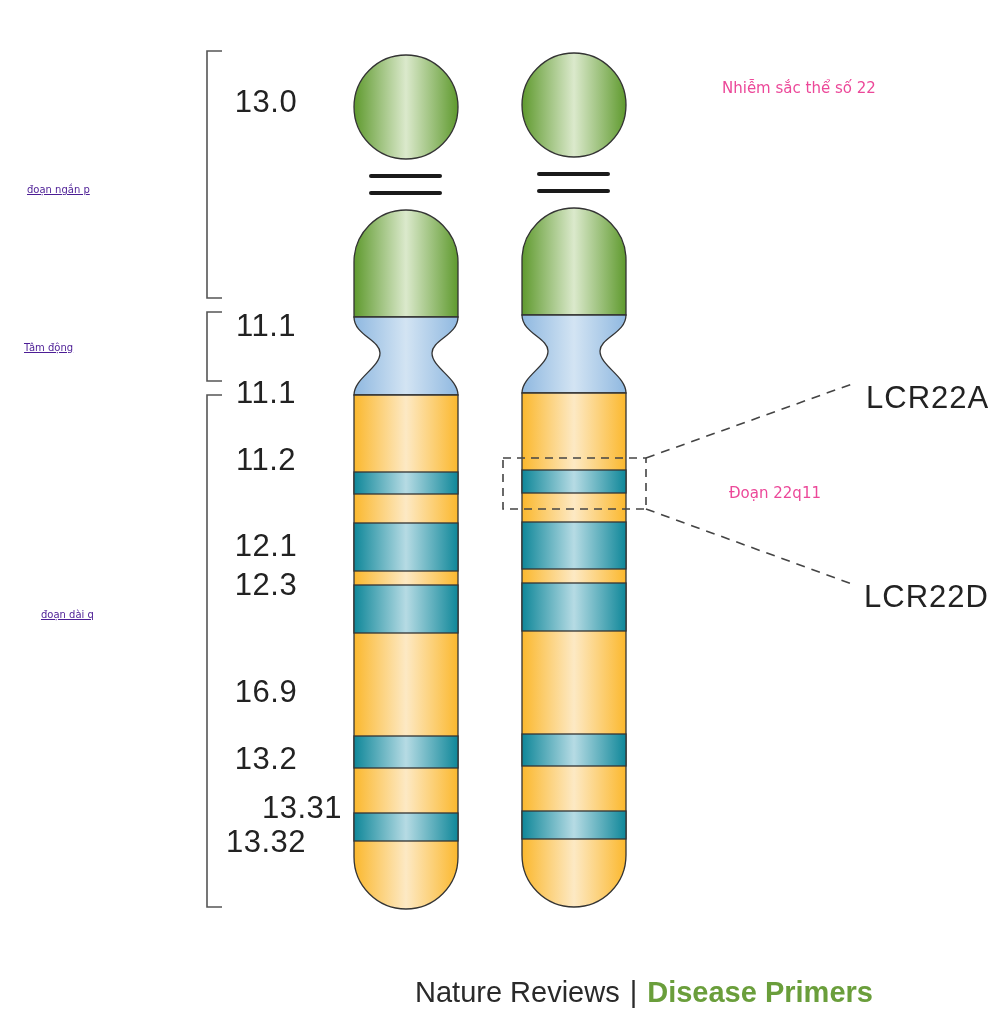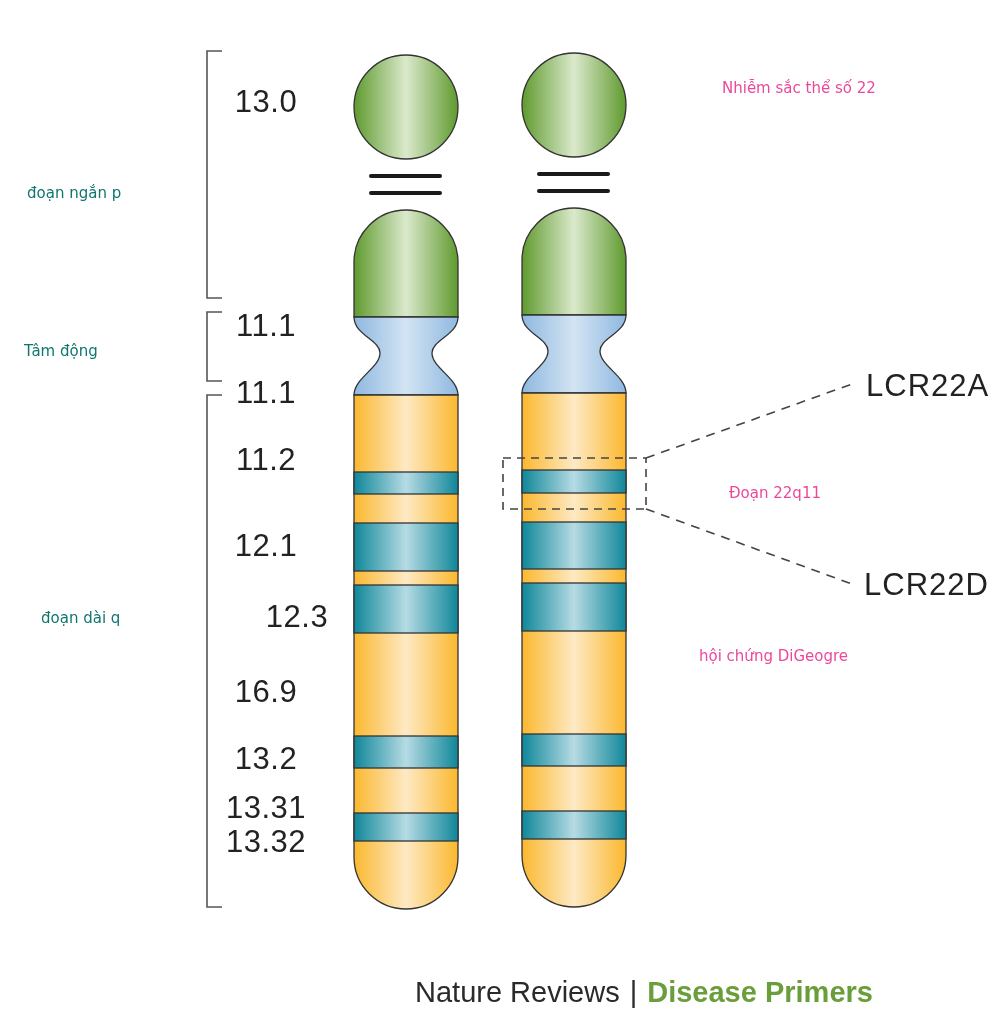--- a/index.html
+++ b/index.html
@@ -6,7 +6,7 @@
   body { width:1001px; height:1024px; position:relative; overflow:hidden;
          font-family:"DejaVu Sans", sans-serif; color:#222; }
   #diagram { position:absolute; left:0; top:0; }
-  .region-label { position:absolute; font-size:15px; color:#0f766e; white-space:nowrap; }
+  .region-label { position:absolute; font-size:10px; color:#4c1d95; white-space:nowrap;text-decoration:underline; }
   .band-label { position:absolute; font-family:"Liberation Sans", sans-serif; font-size:31px;
                 color:#222; text-align:center; width:120px; line-height:1; letter-spacing:0.5px; }
   .annot { position:absolute; font-size:15px; color:#ec4899; white-space:nowrap; line-height:22px; }

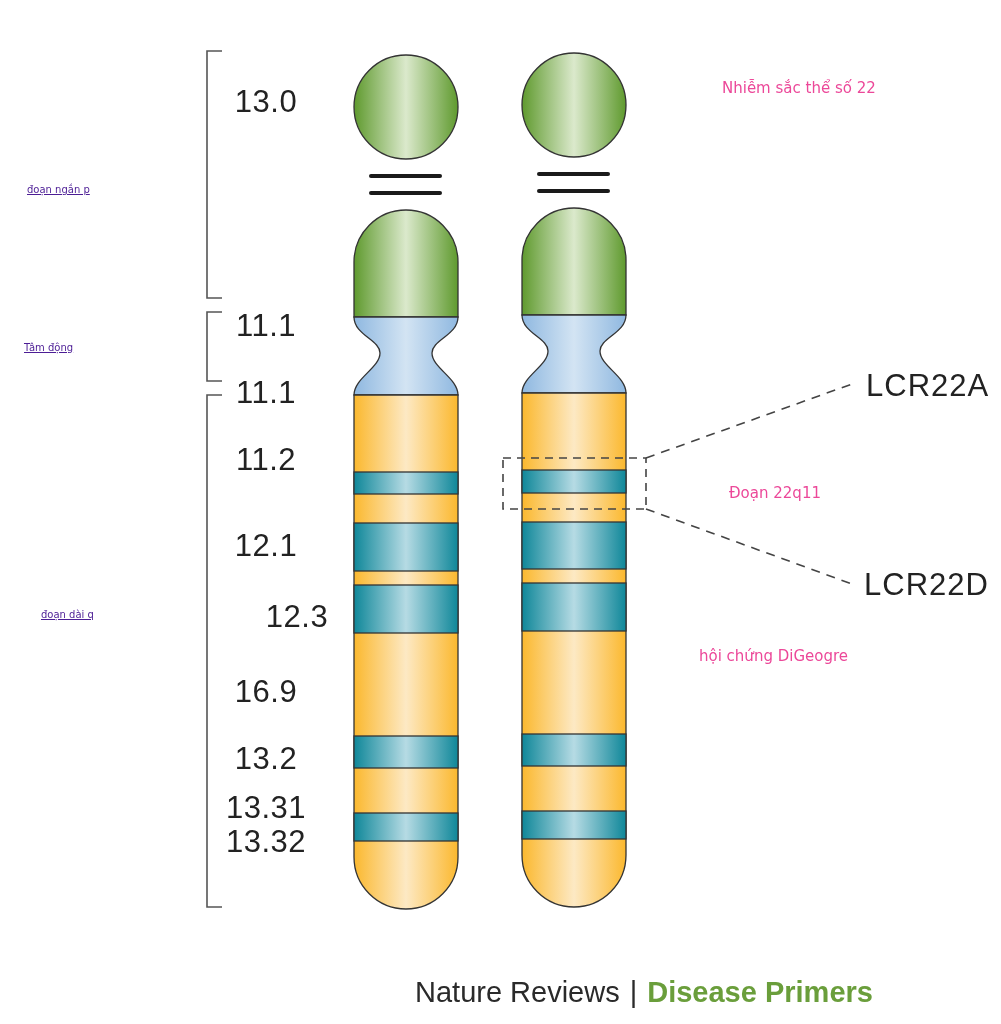--- a/index.html
+++ b/index.html
@@ -11,7 +11,7 @@
                 color:#222; text-align:center; width:120px; line-height:1; letter-spacing:0.5px; }
   .annot { position:absolute; font-size:15px; color:#ec4899; white-space:nowrap; line-height:22px; }
   .lcr { position:absolute; font-family:"Liberation Sans", sans-serif; font-size:31px; color:#222;
-         letter-spacing:1px; }
+         letter-spacing:1px;margin-top:12px; }
   .footer { position:absolute; left:415px; top:976px; font-family:"Liberation Sans", sans-serif;
             font-size:29px; white-space:nowrap; }
   .footer .nr { color:#2a2a2a; }

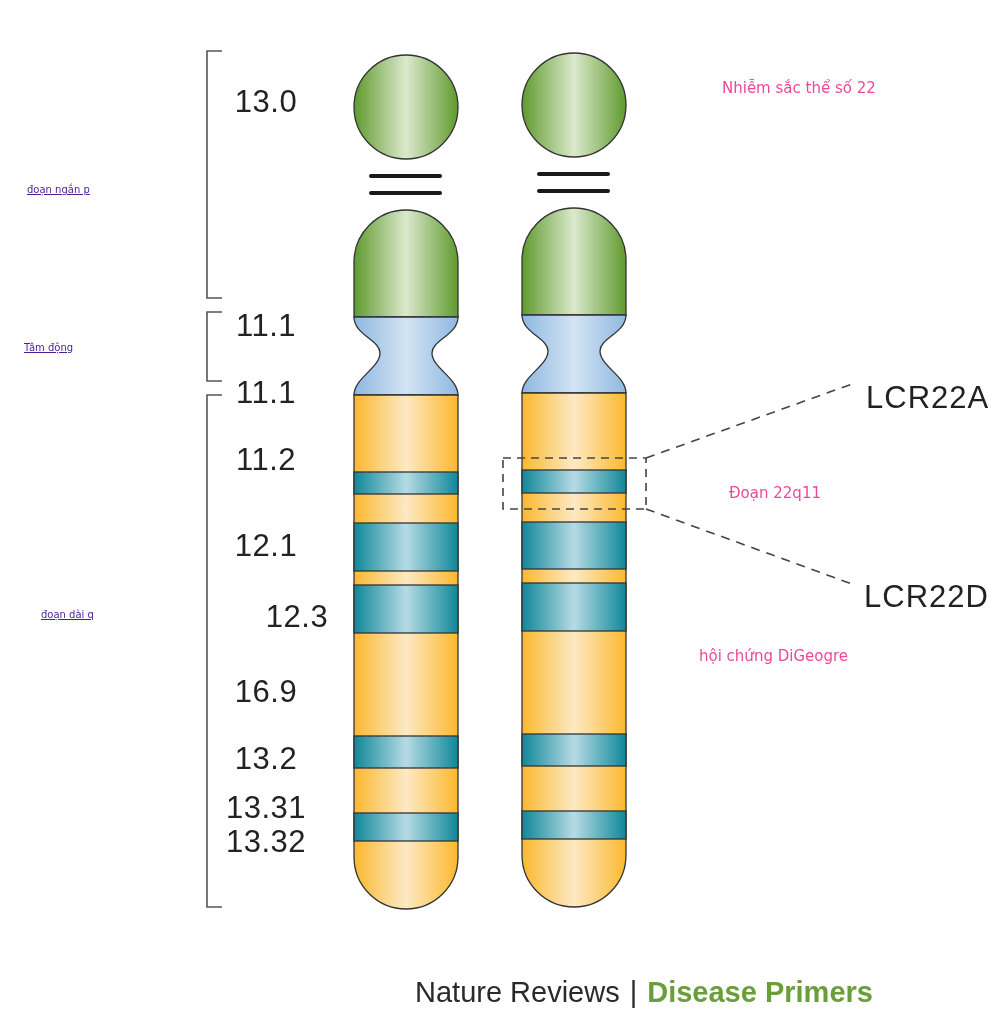--- a/index.html
+++ b/index.html
@@ -92,7 +92,7 @@
 <div class="band-label" style="left:206px; top:377px;">11.1</div>
 <div class="band-label" style="left:206px; top:444px;">11.2</div>
 <div class="band-label" style="left:206px; top:530px;">12.1</div>
-<div class="band-label" style="left:206px; top:601px;margin-left:31px;">12.3</div>
+<div class="band-label" style="left:206px; top:569px;">12.3</div>
 <div class="band-label" style="left:206px; top:676px;">16.9</div>
 <div class="band-label" style="left:206px; top:743px;">13.2</div>
 <div class="band-label" style="left:206px; top:792px;">13.31</div>

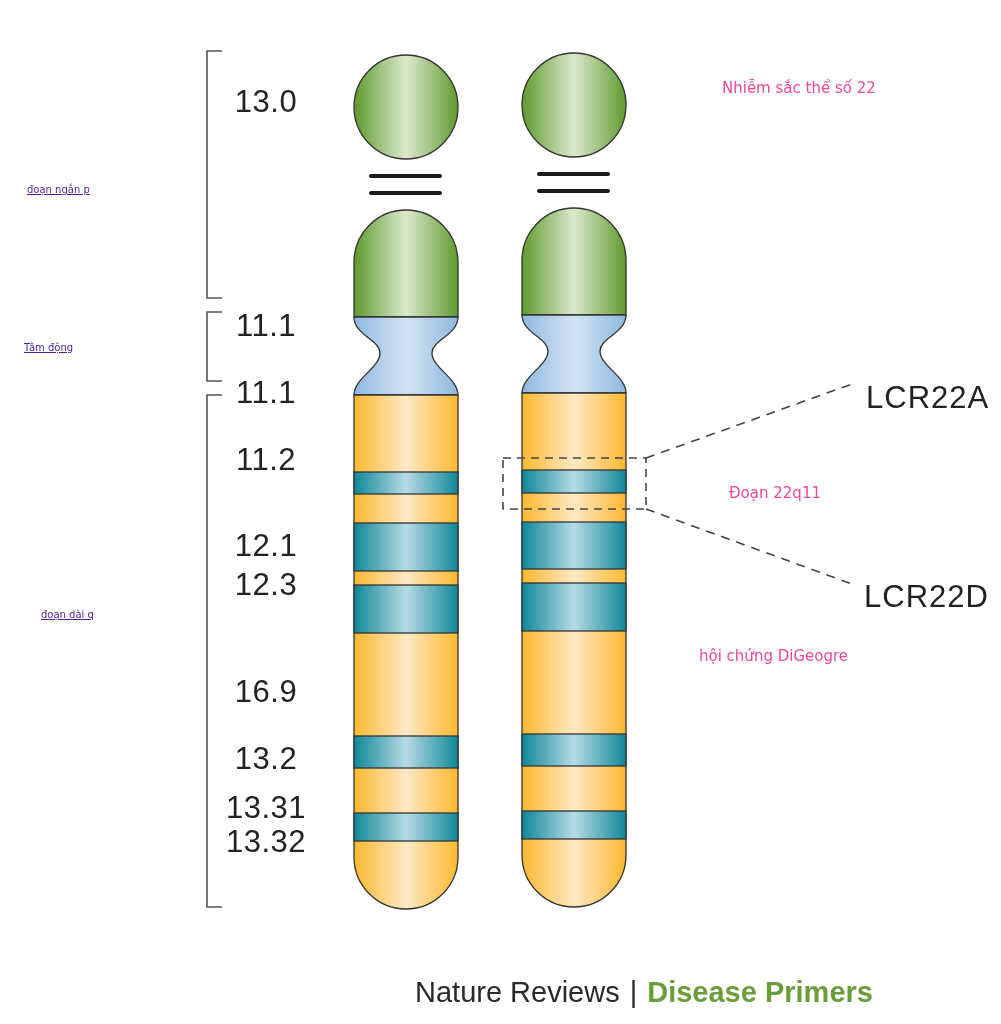--- a/index.html
+++ b/index.html
@@ -103,7 +103,6 @@
 <div class="annot" style="left:729px; top:482px;">Đoạn 22q11</div>
 <div class="lcr" style="left:864px; top:567px;">LCR22D</div>
 <div class="annot" style="left:699px; top:645px;">
-  <div>hội chứng DiGeogre</div>
 </div>
 
 <div class="footer">

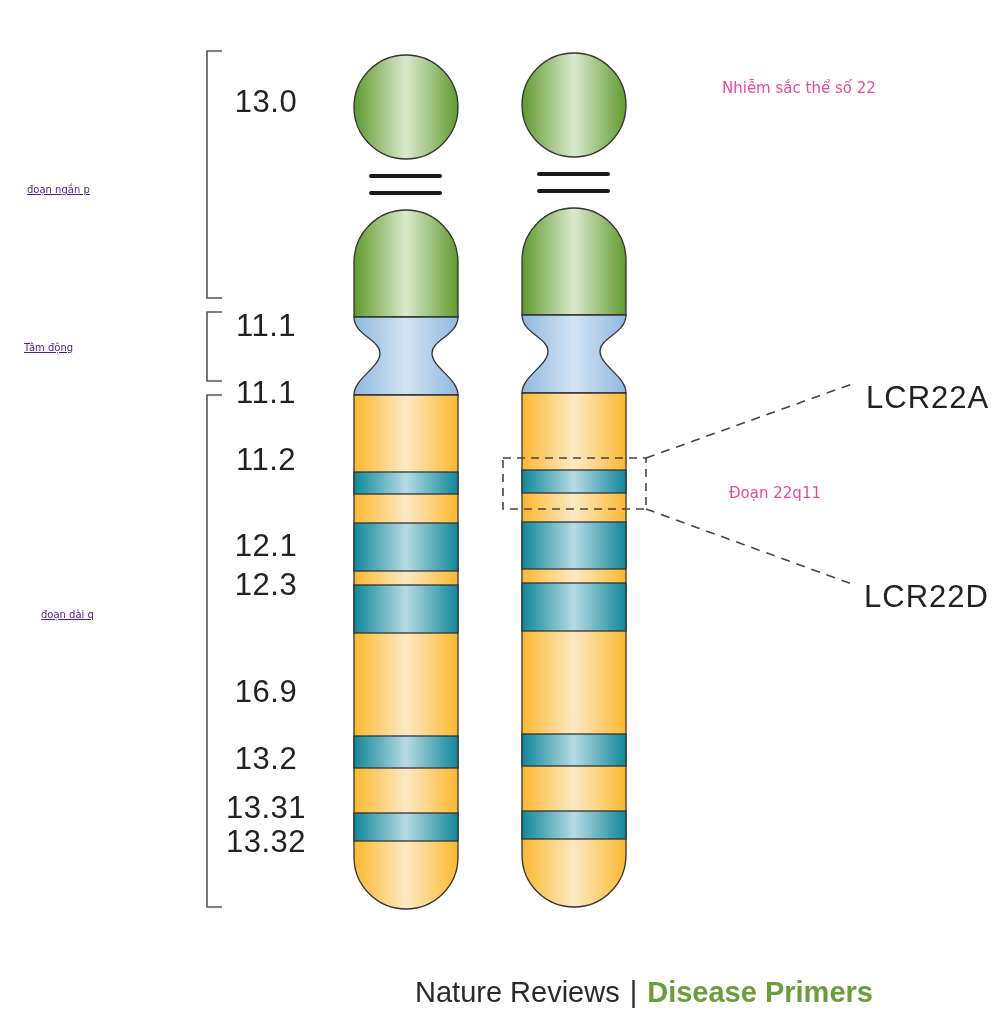--- a/index.html
+++ b/index.html
@@ -95,7 +95,7 @@
 <div class="band-label" style="left:206px; top:569px;">12.3</div>
 <div class="band-label" style="left:206px; top:676px;">16.9</div>
 <div class="band-label" style="left:206px; top:743px;">13.2</div>
-<div class="band-label" style="left:206px; top:792px;">13.31</div>
+<div class="band-label" style="left:206px; top:792px;padding-left:36px;">13.31</div>
 <div class="band-label" style="left:206px; top:826px;">13.32</div>
 
 <div class="annot" style="left:722px; top:77px;">Nhiễm sắc thể số 22</div>

